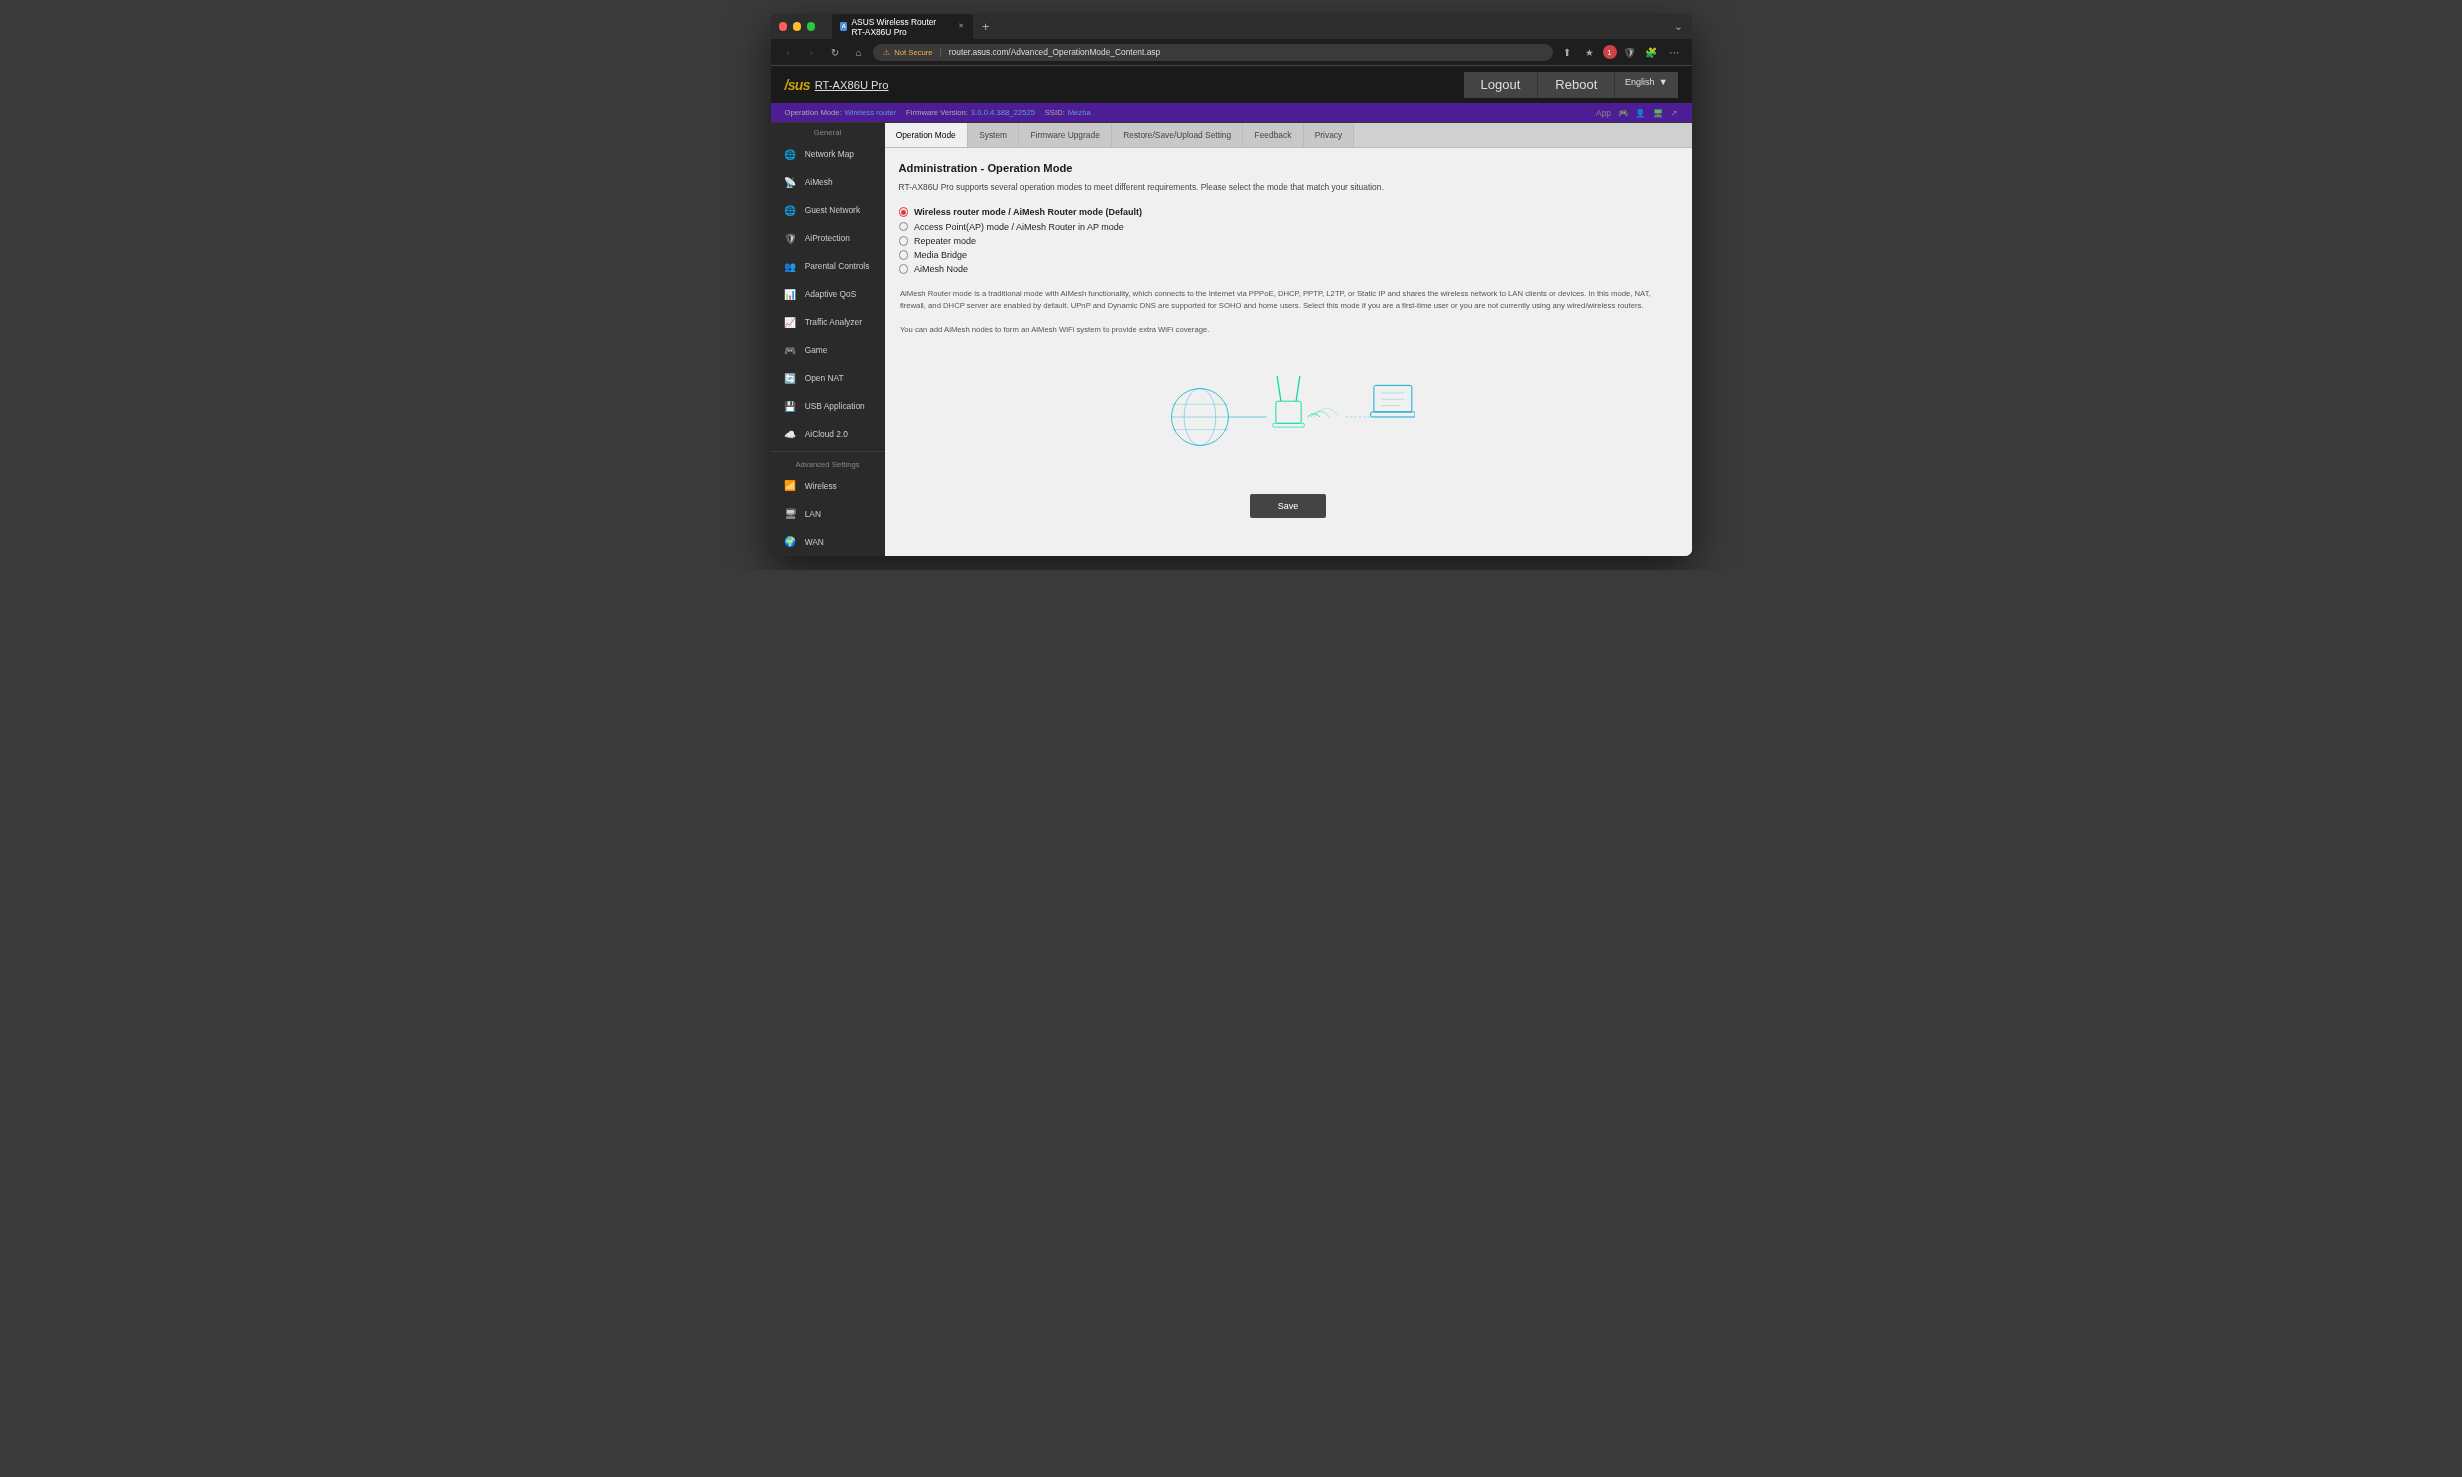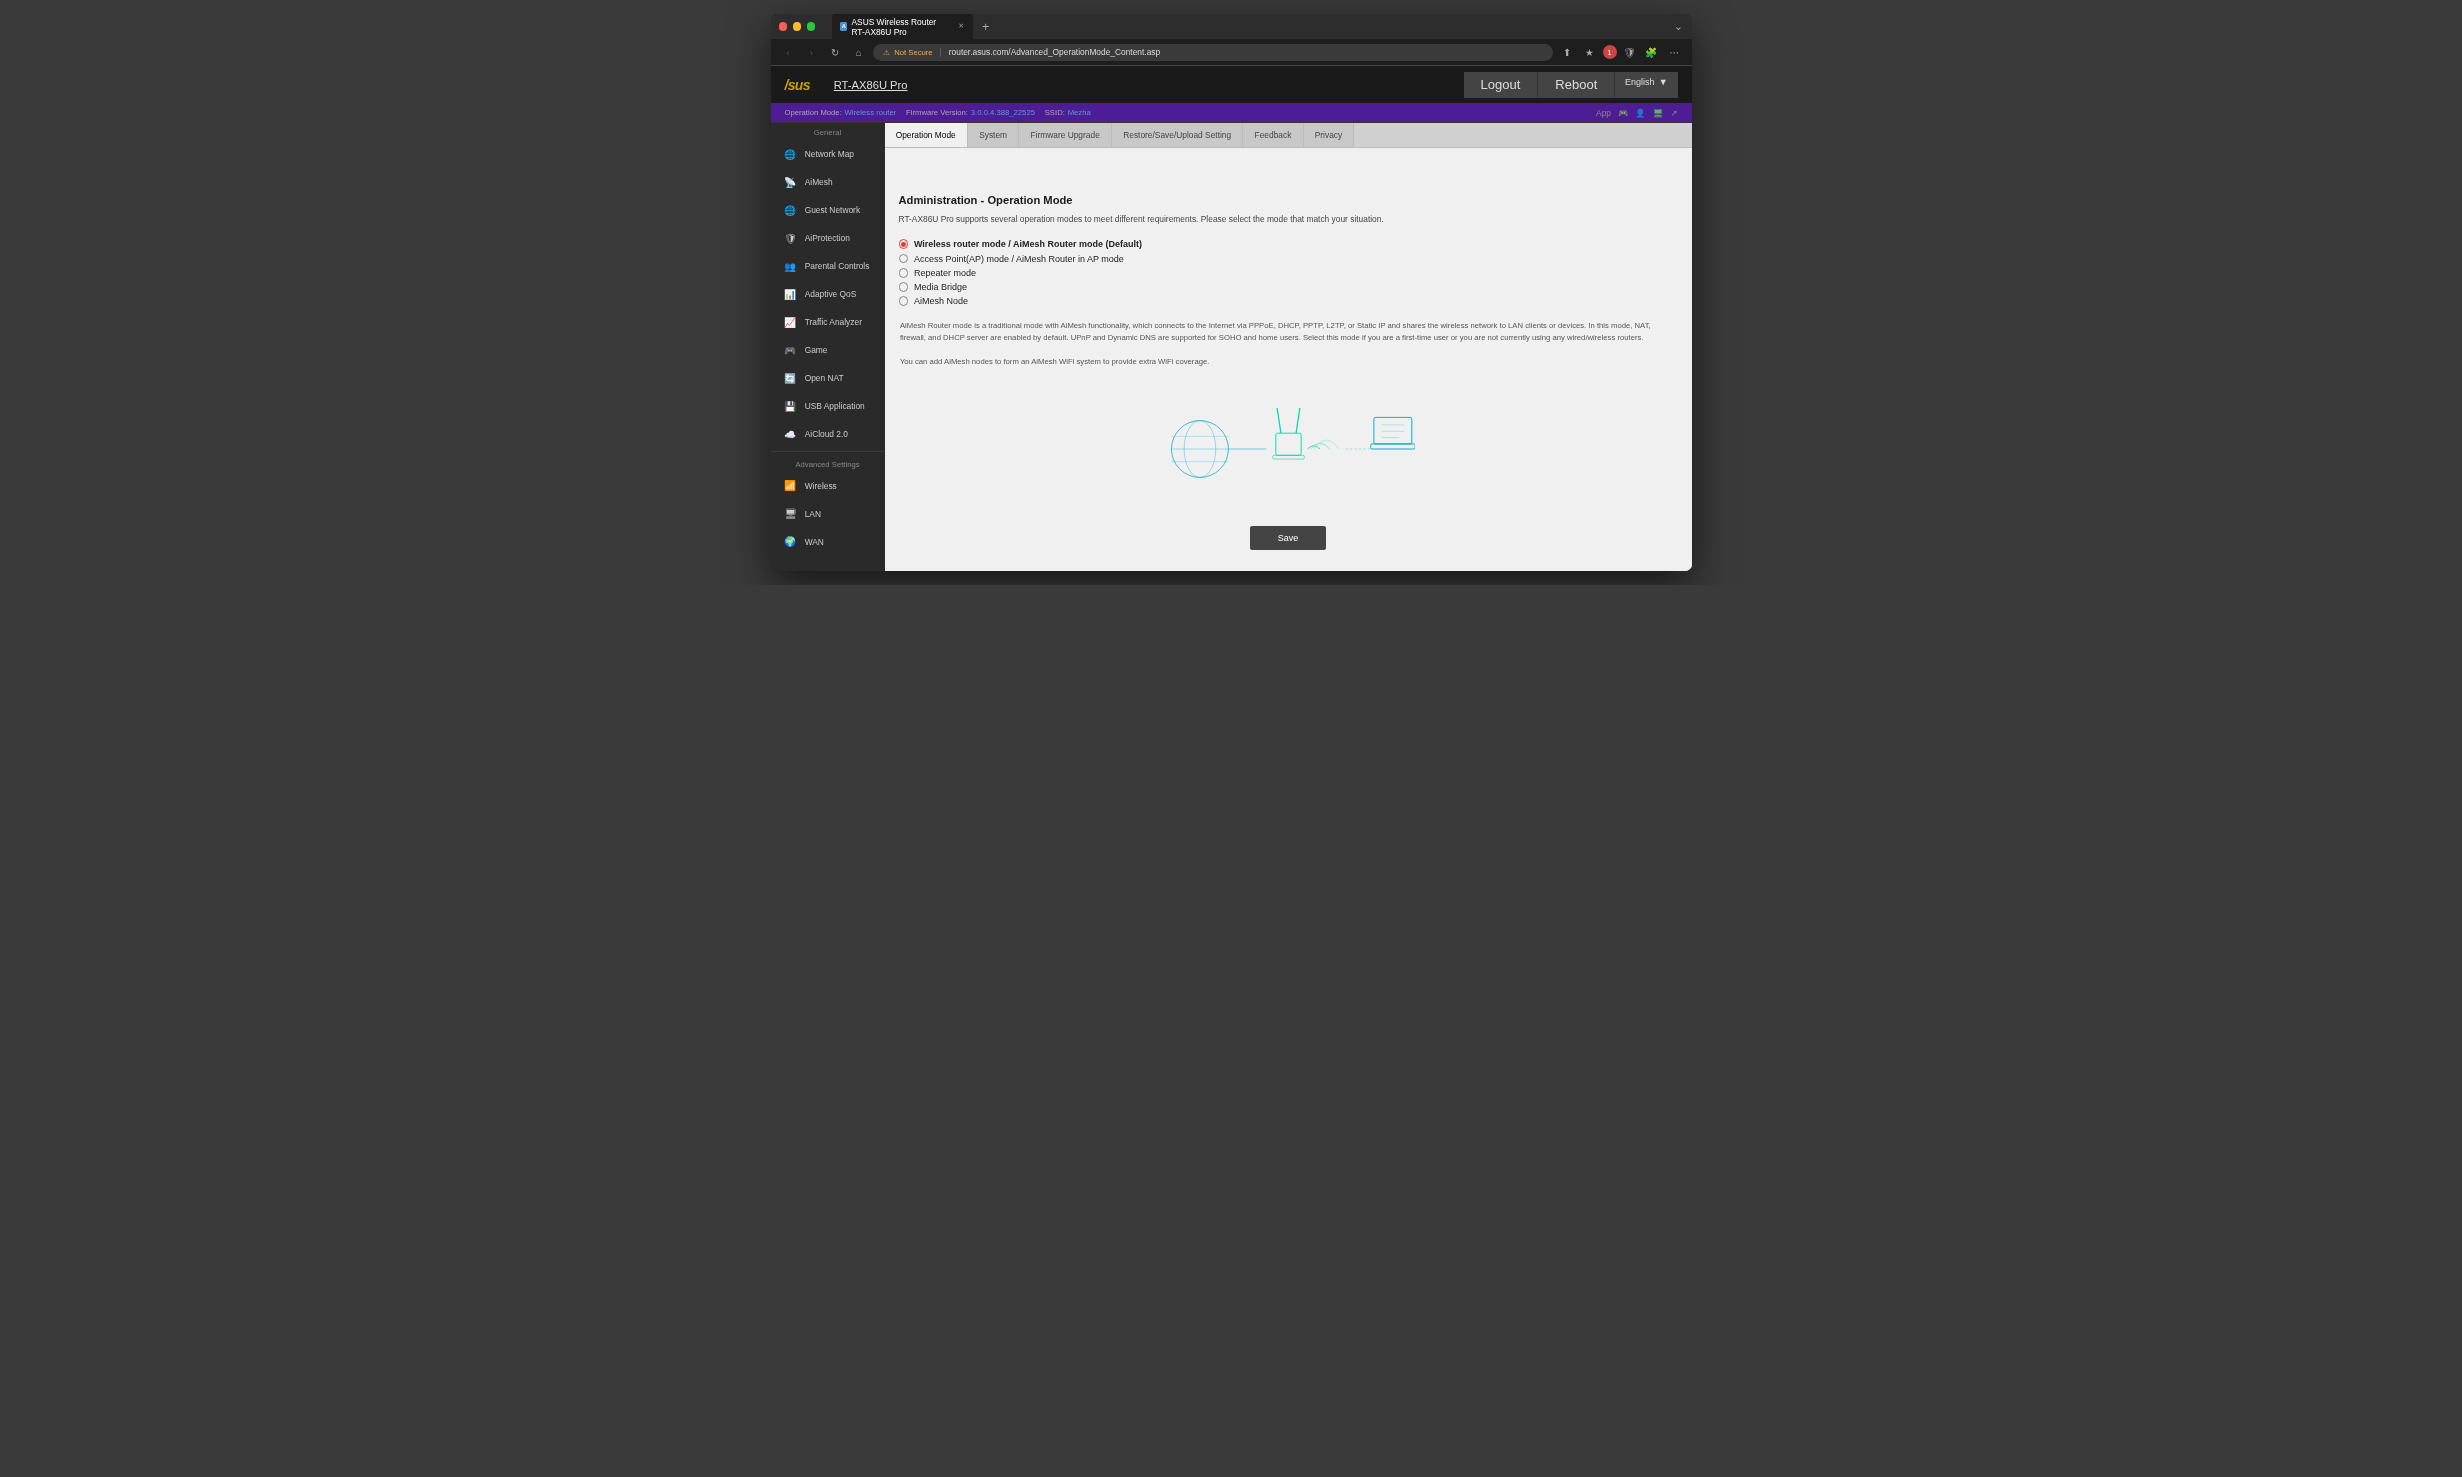--- a/index.html
+++ b/index.html
@@ -161,7 +161,7 @@
       align-items: center;
       padding: 0 14px;
       height: 37px;
-      gap: 24px;
+      gap: 5px;
     }
 
     .asus-logo {

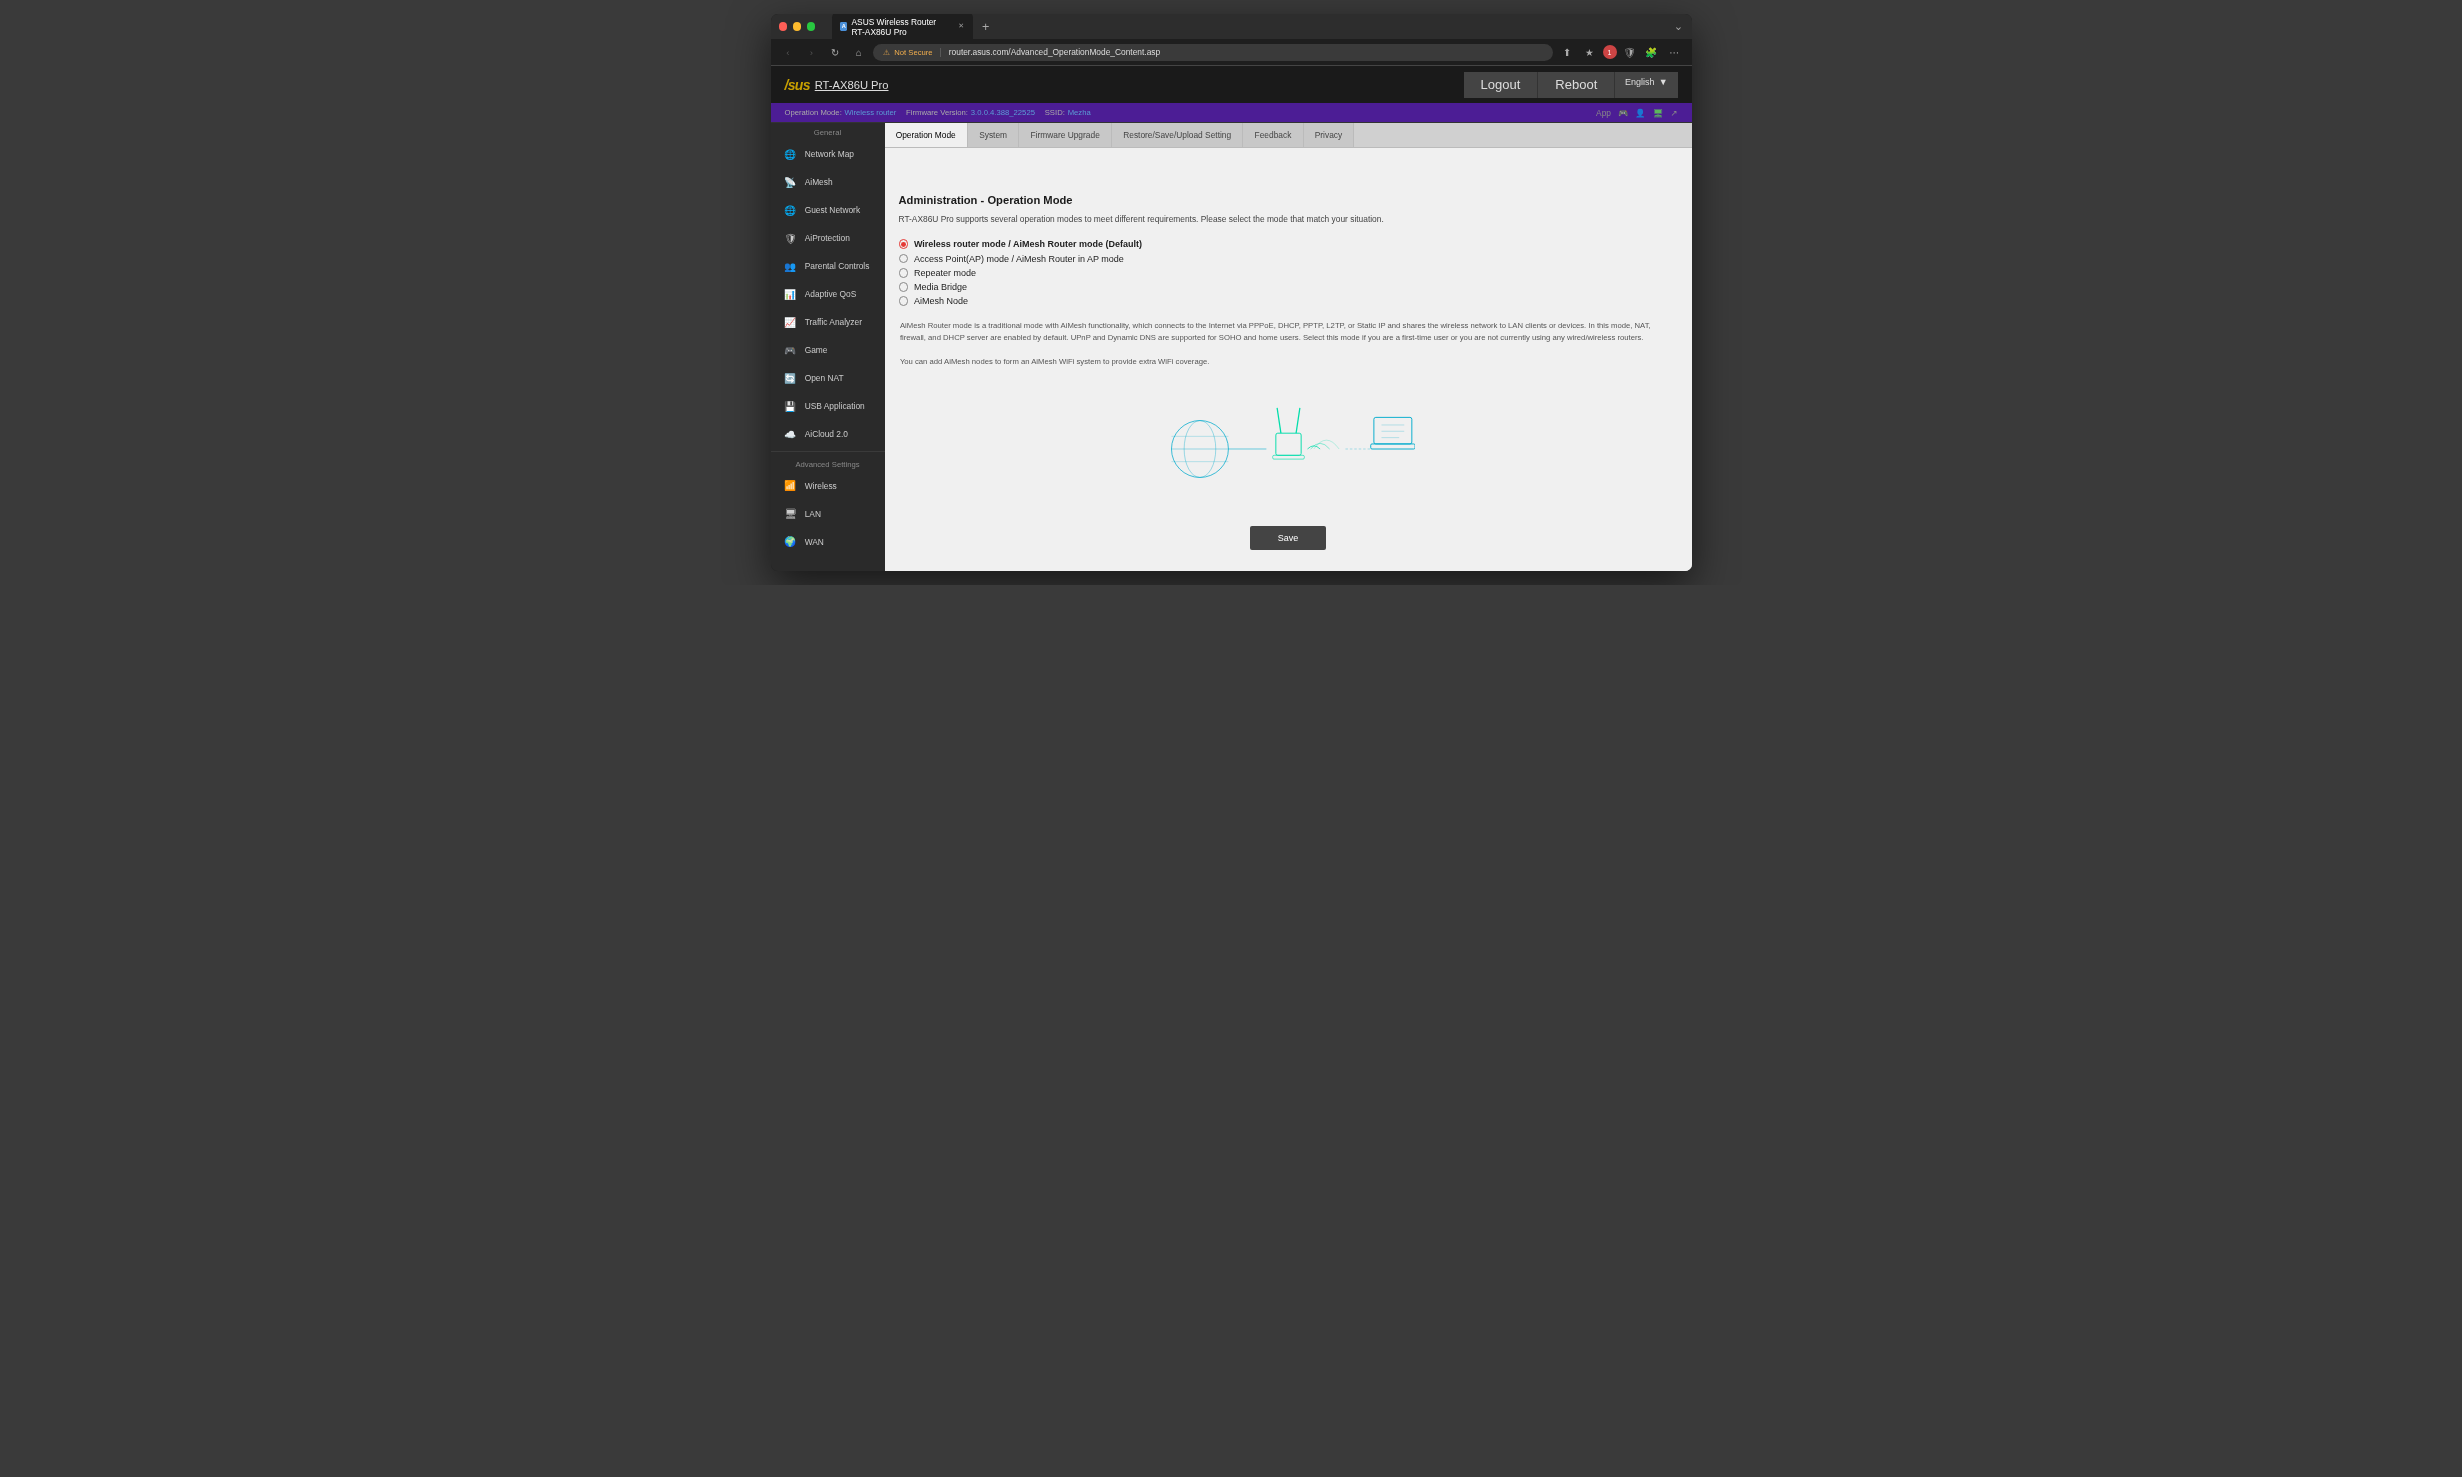--- a/index.html
+++ b/index.html
@@ -310,7 +310,6 @@
       padding: 14px;
       background: #f0f0f0;
       flex: 1;
-      margin-top: 32px;
     }
 
     .page-title {

